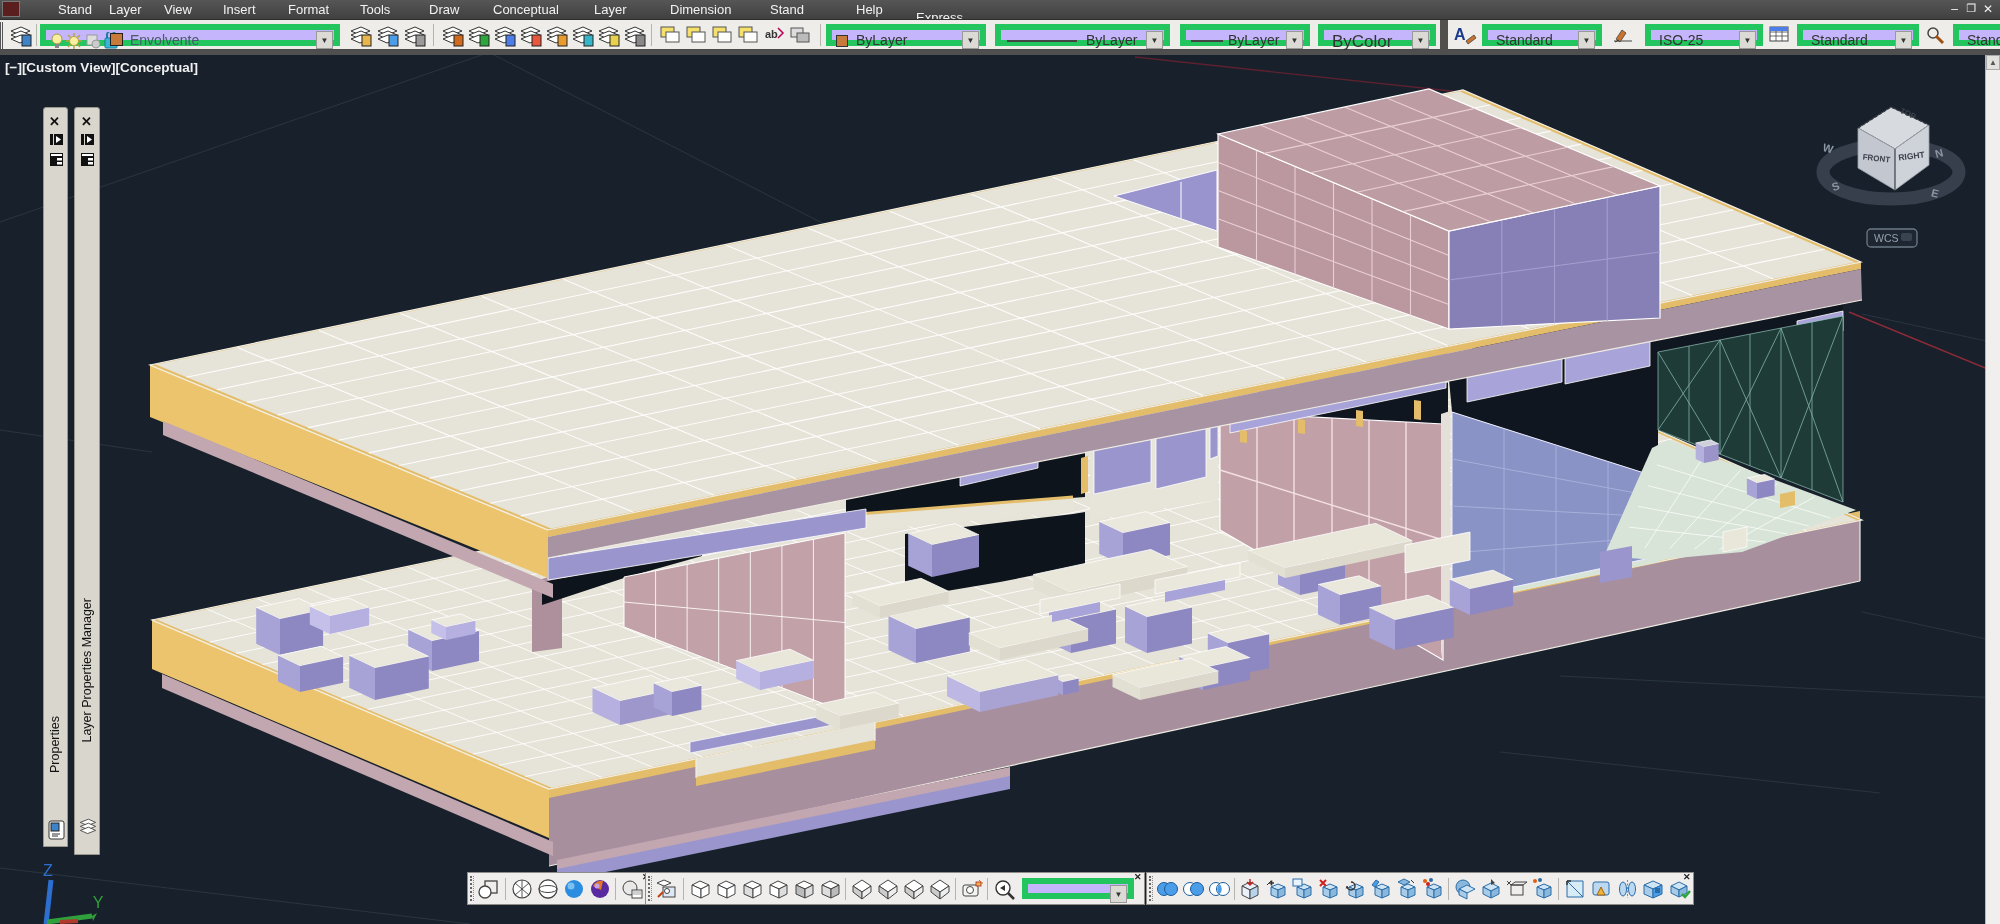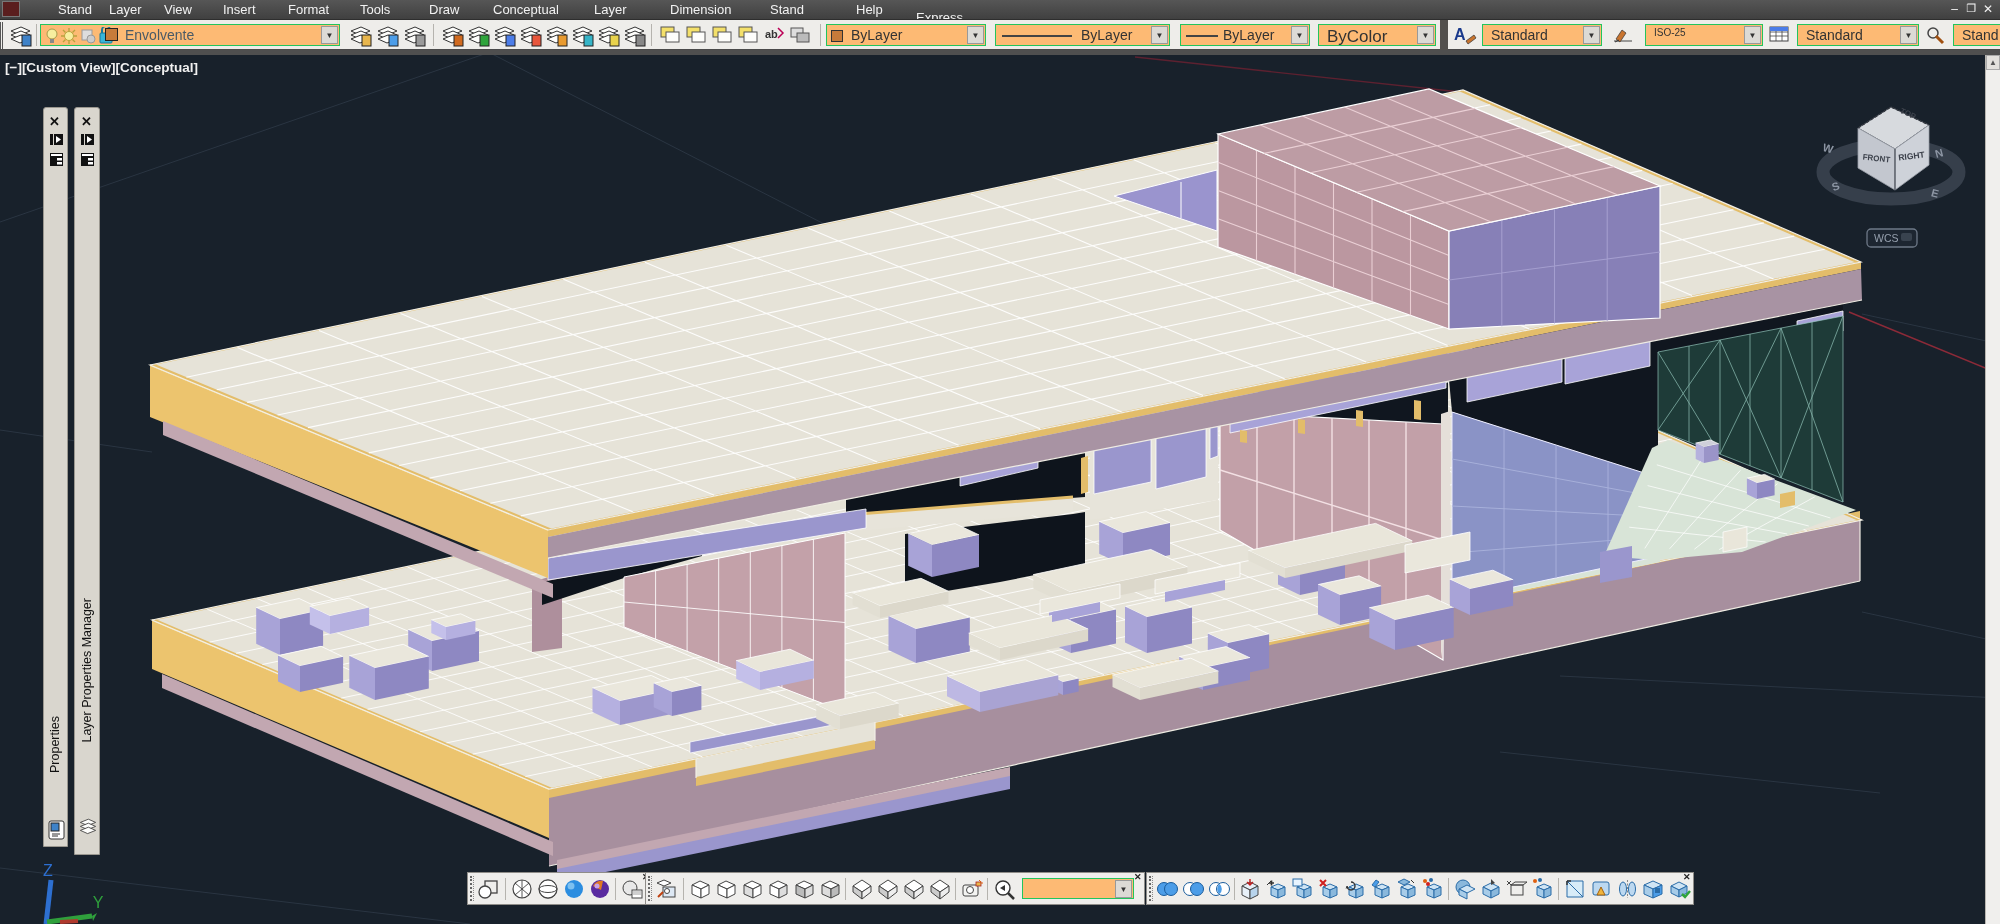--- a/index.html
+++ b/index.html
@@ -6,7 +6,7 @@
 .tbrow{position:absolute;left:0;top:19px;width:2000px;height:31px;background:#eeedea;border-top:1px solid #2e2e2e;border-bottom:1px solid #4a4a4a}
 .sep2{position:absolute;left:0;top:50px;width:2000px;height:5px;background:#4f4f4f}
 .viewport{position:absolute;left:0;top:55px;width:2000px;height:869px;background:#18212b}
-.combo{position:absolute;height:22px;top:4px;background:#fdba74;border:1px solid #22c55e;font-size:13px;color:#444}
+.combo{position:absolute;height:22px;top:4px;background:#c4b5fd;border:6px solid #22c55e;font-size:13px;color:#444}
 .combo .arr{position:absolute;right:1px;top:1px;width:17px;height:18px;background:#dcdad5;border:1px solid #999;text-align:center;font-size:8px;color:#333;line-height:18px}
 .tbtn{position:absolute;top:3px;width:25px;height:25px}
 .vsep{position:absolute;top:4px;width:1px;height:22px;background:#b5b3ae}

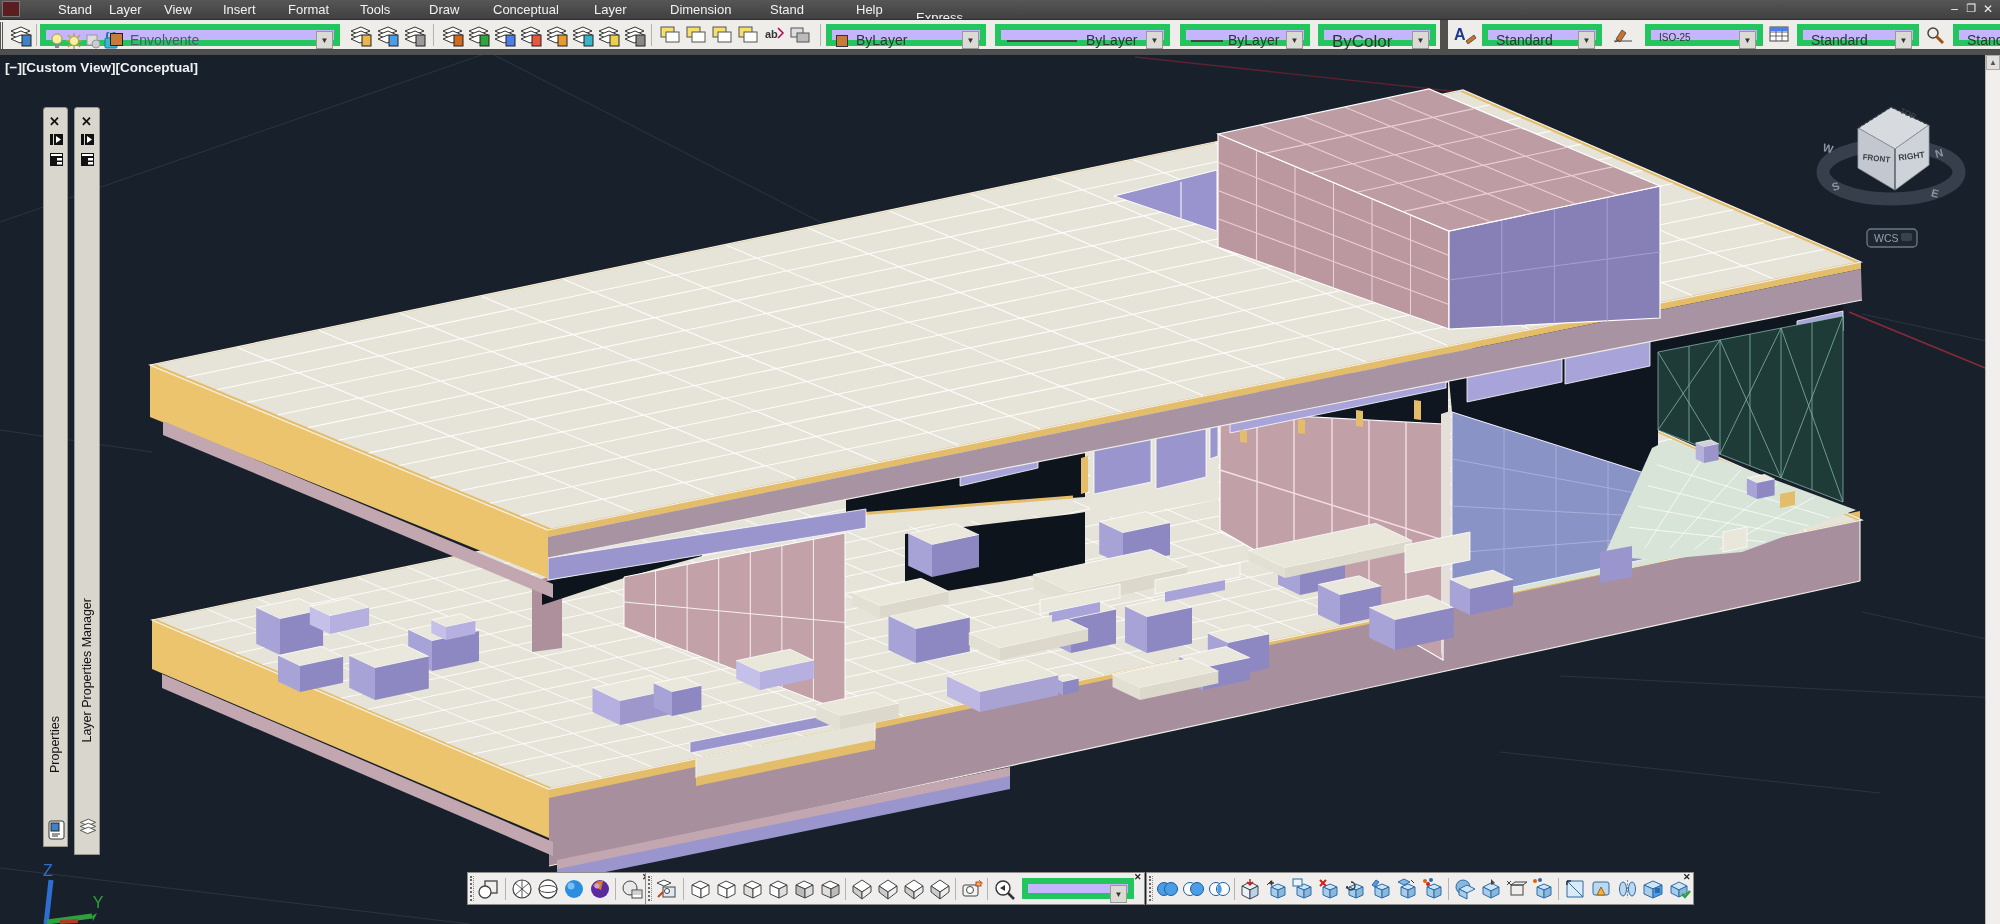--- a/index.html
+++ b/index.html
@@ -214,7 +214,7 @@
       <path d="M3 19 l4 -2" stroke="#333"></path>
     </svg>
     <div class="combo" style="left:1645px;width:118px">
-      <span style="position:absolute;left:8px;top:2px;font-size:10px;color:#333">ISO-25</span>
+      <span style="position:absolute;left:8px;top:2px;font-size:14px;color:#333">ISO-25</span>
       <span class="arr">▼</span>
     </div>
     <svg class="tbtn" style="left:1768px" viewBox="0 0 25 25">

